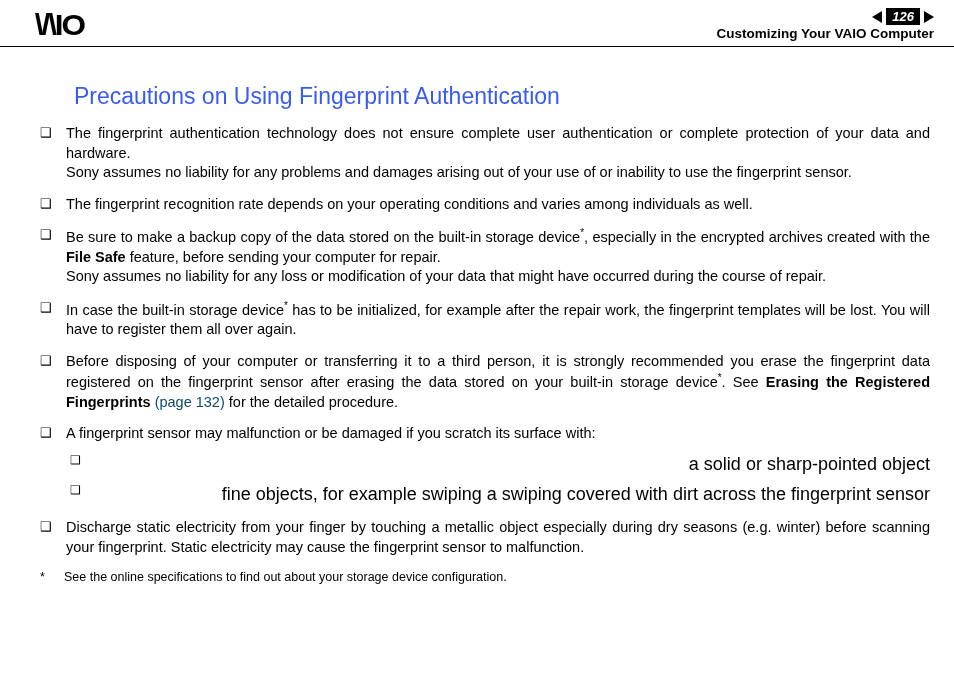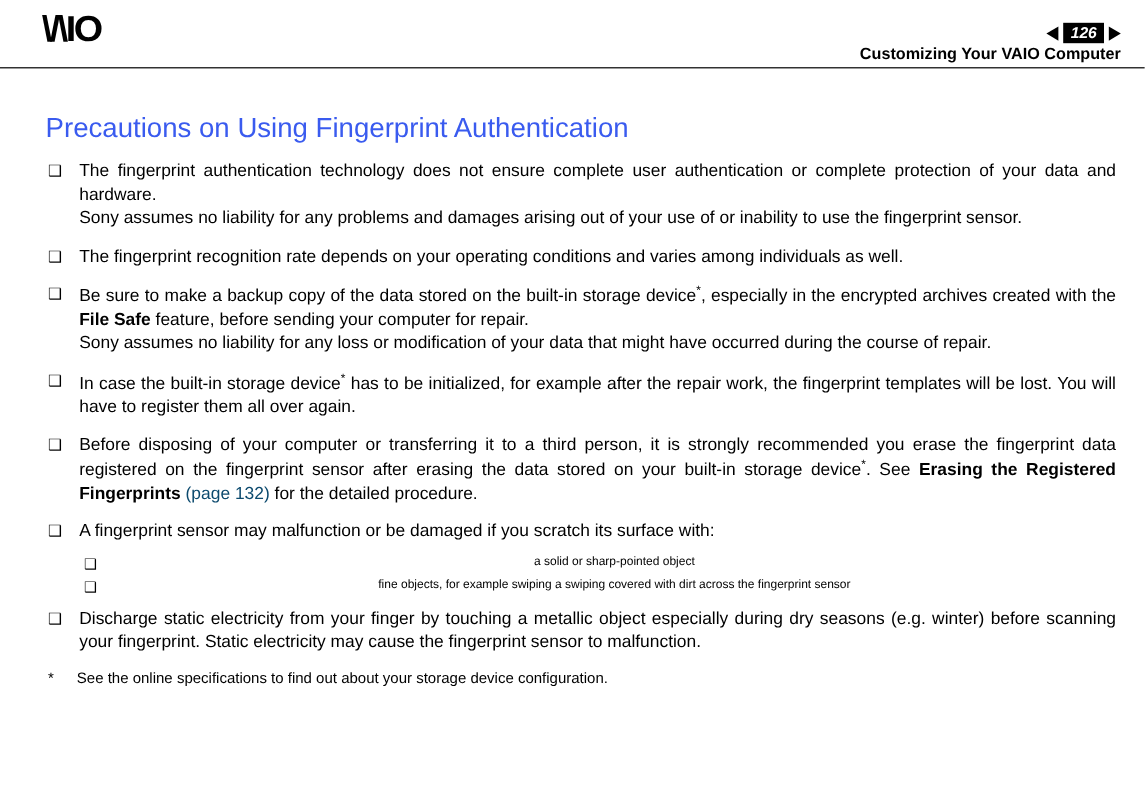--- a/index.html
+++ b/index.html
@@ -38,7 +38,6 @@
     font-weight: bold;
     font-style: italic;
     color: #000;
-    margin-top: 11px;
   }
   .page-num-box {
     background: #000;

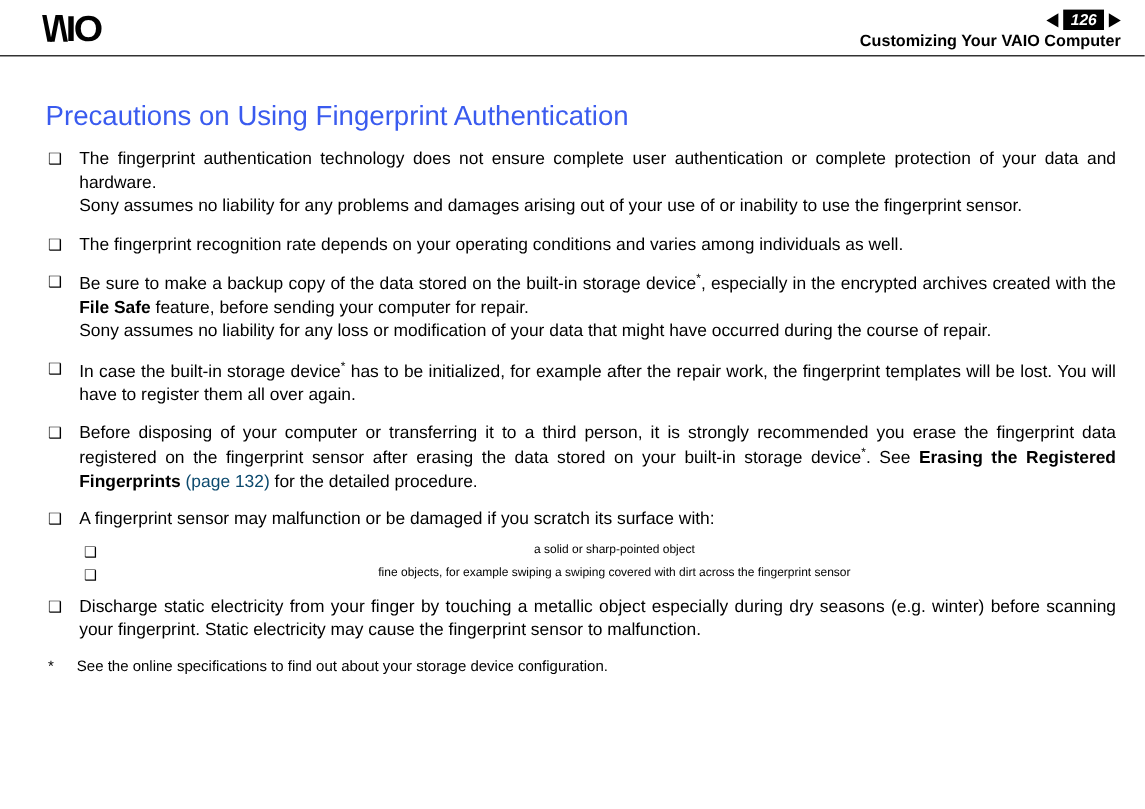--- a/index.html
+++ b/index.html
@@ -72,6 +72,7 @@
     font-size: 23px;
     font-weight: 400;
     margin-bottom: 14px;
+    margin-left: 36px;
   }
   ul.main { list-style: none; }
   ul.main > li {

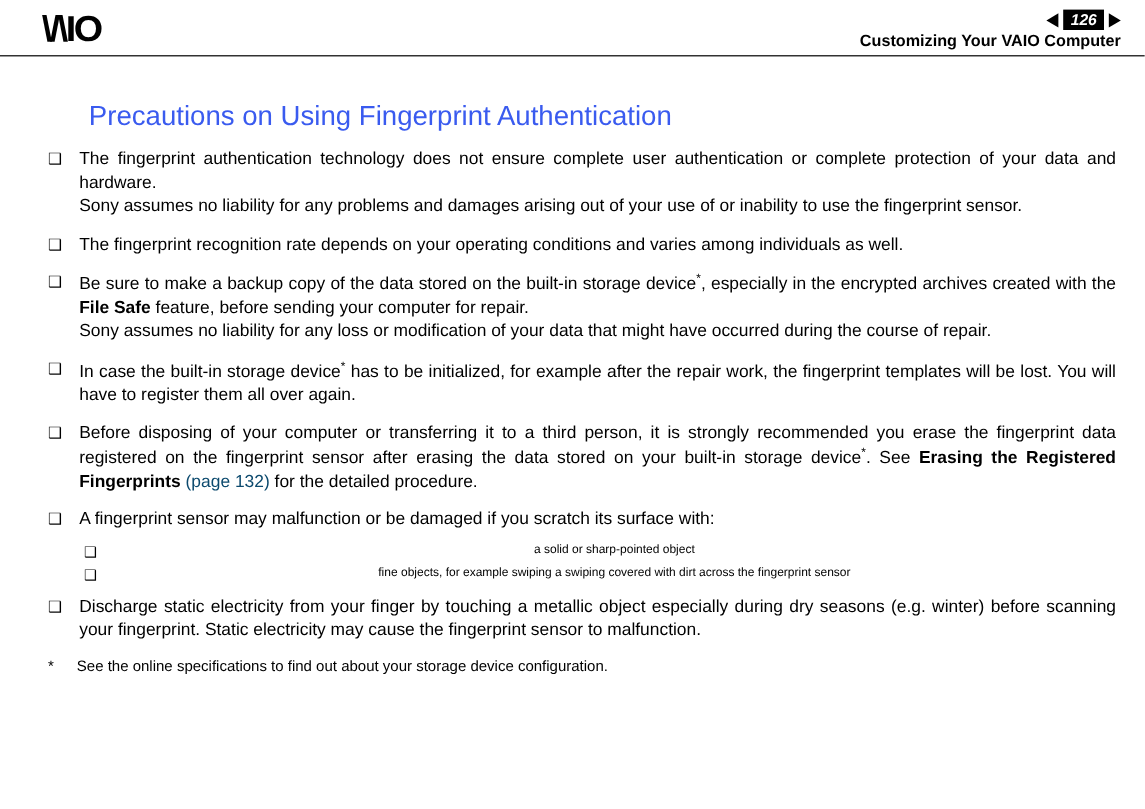--- a/index.html
+++ b/index.html
@@ -95,9 +95,9 @@
     position: relative;
     padding-left: 28px;
     margin-bottom: 6px;
-    font-size: 10px;
+    font-size: 18px;
     line-height: 1.35;
-    text-align: center;
+    text-align: right;
   }
   ul.sub > li::before {
     content: "❑";

